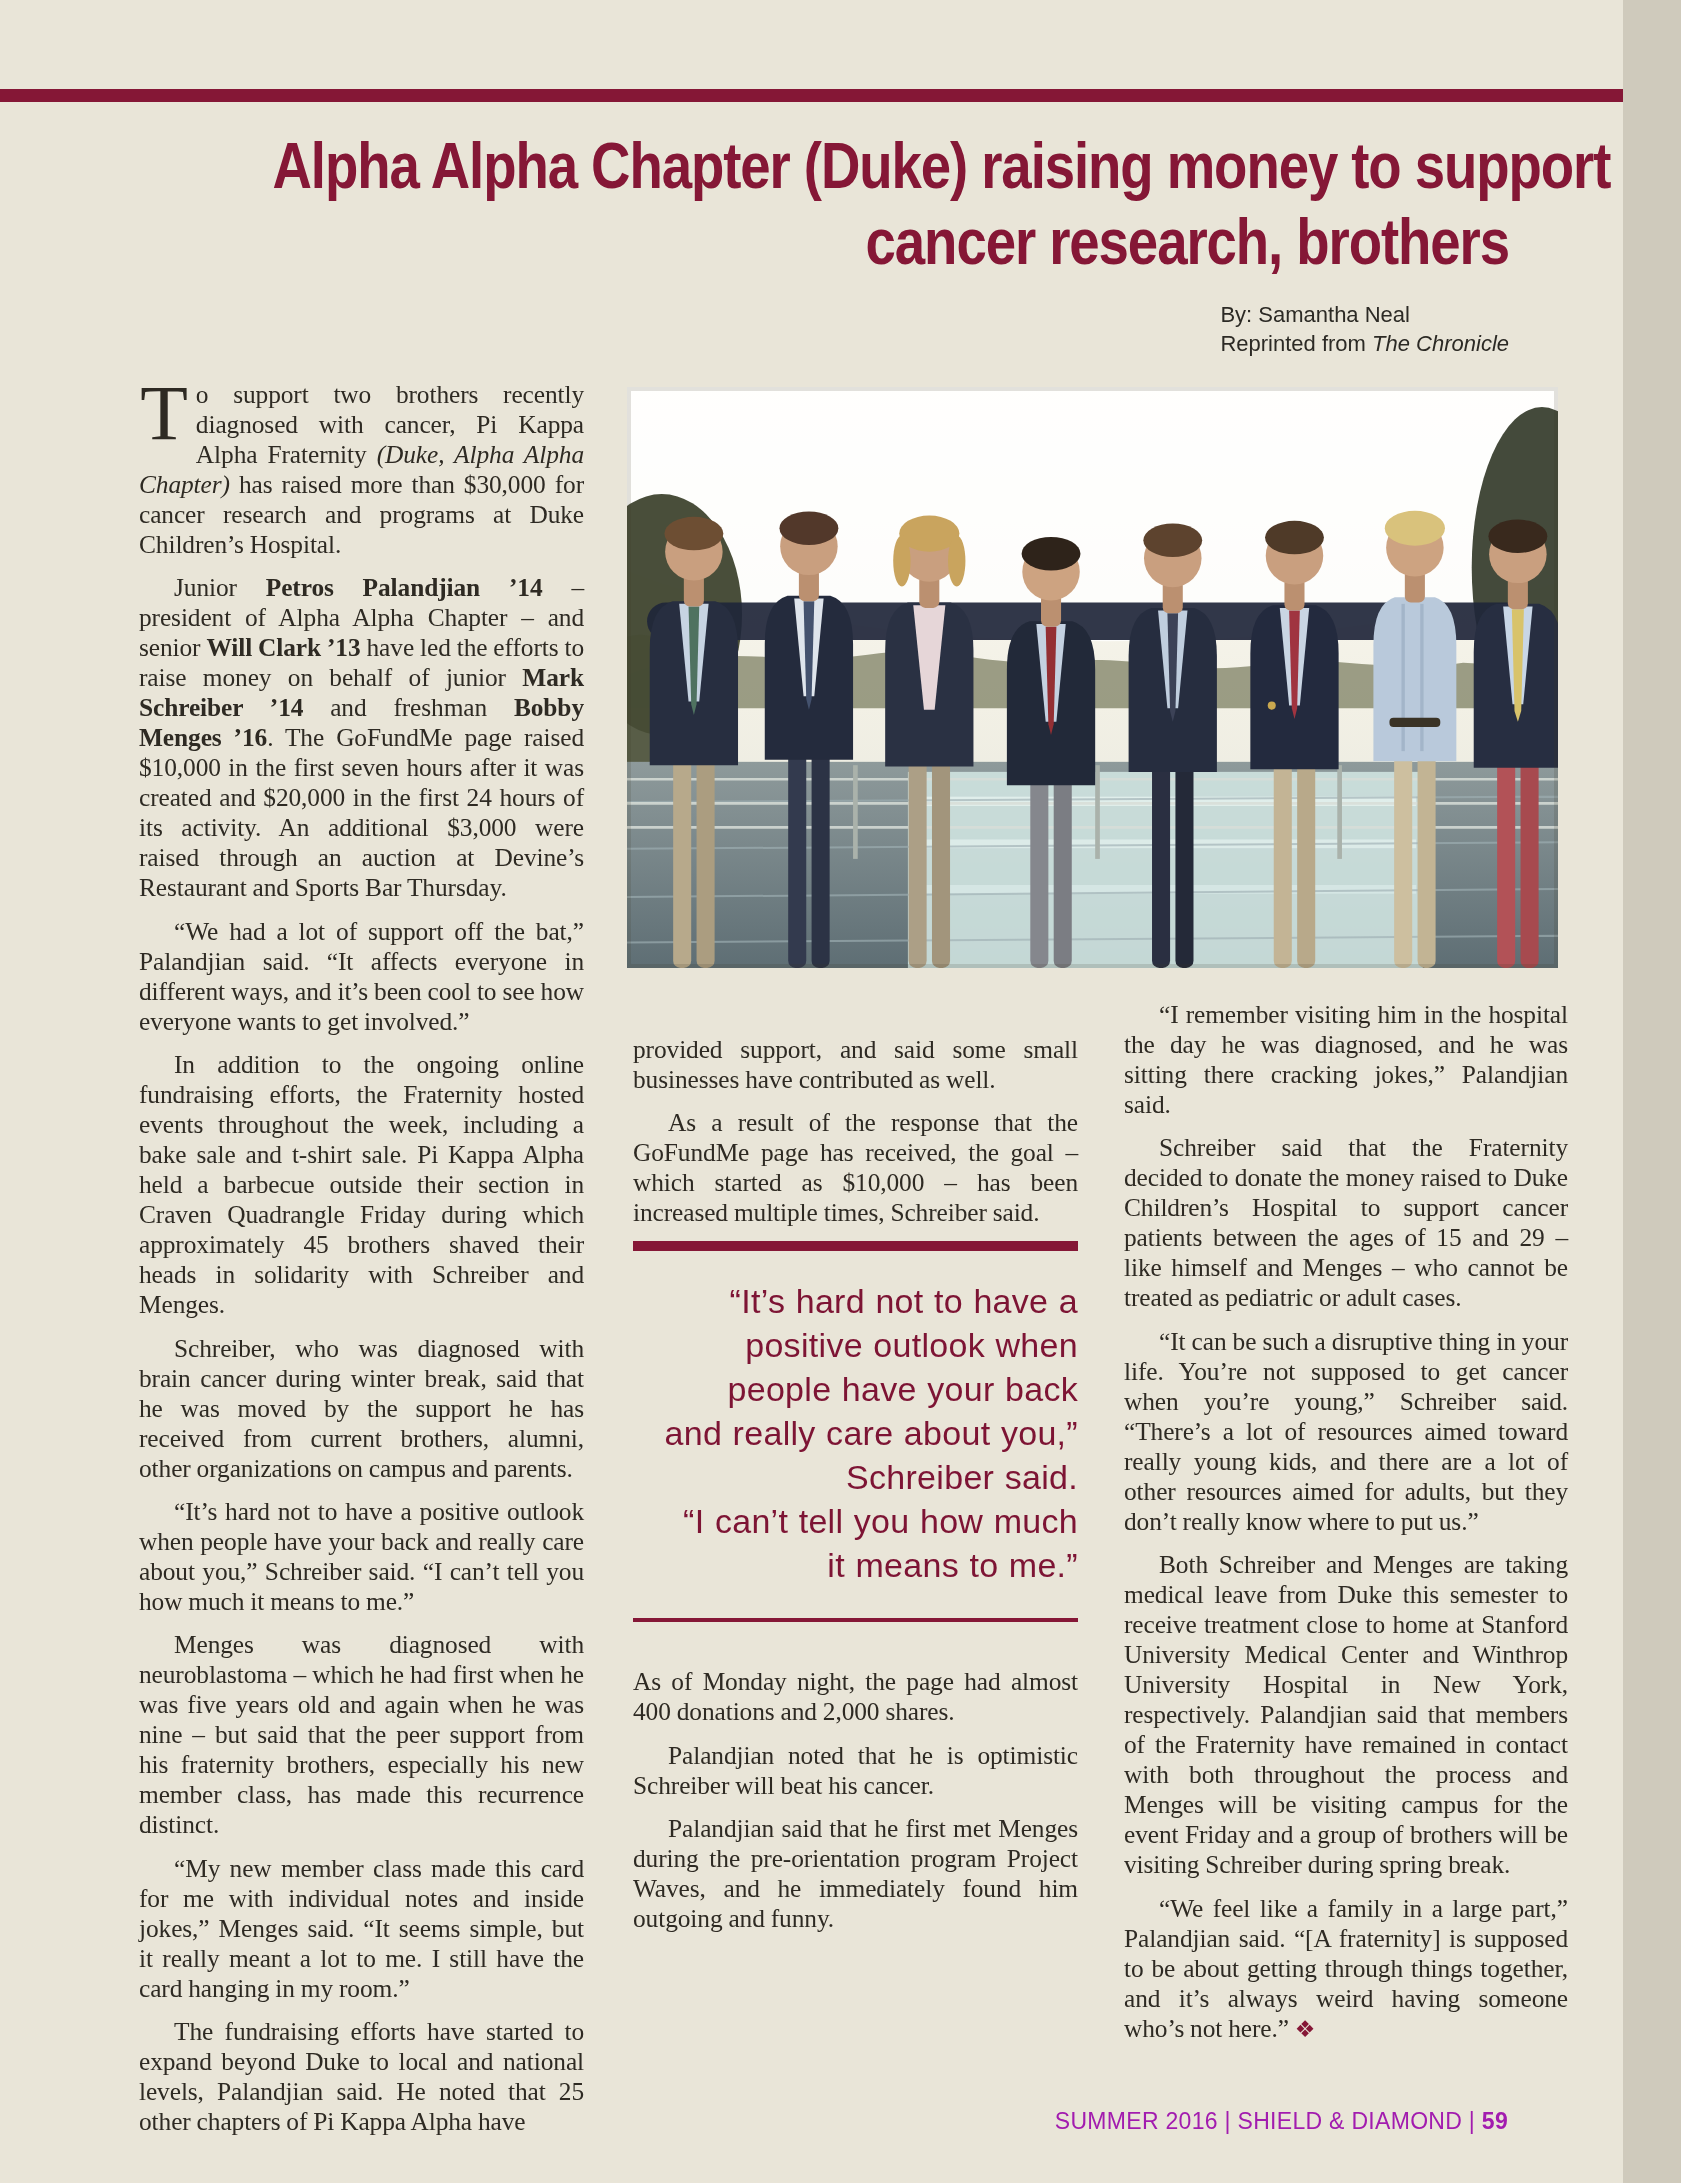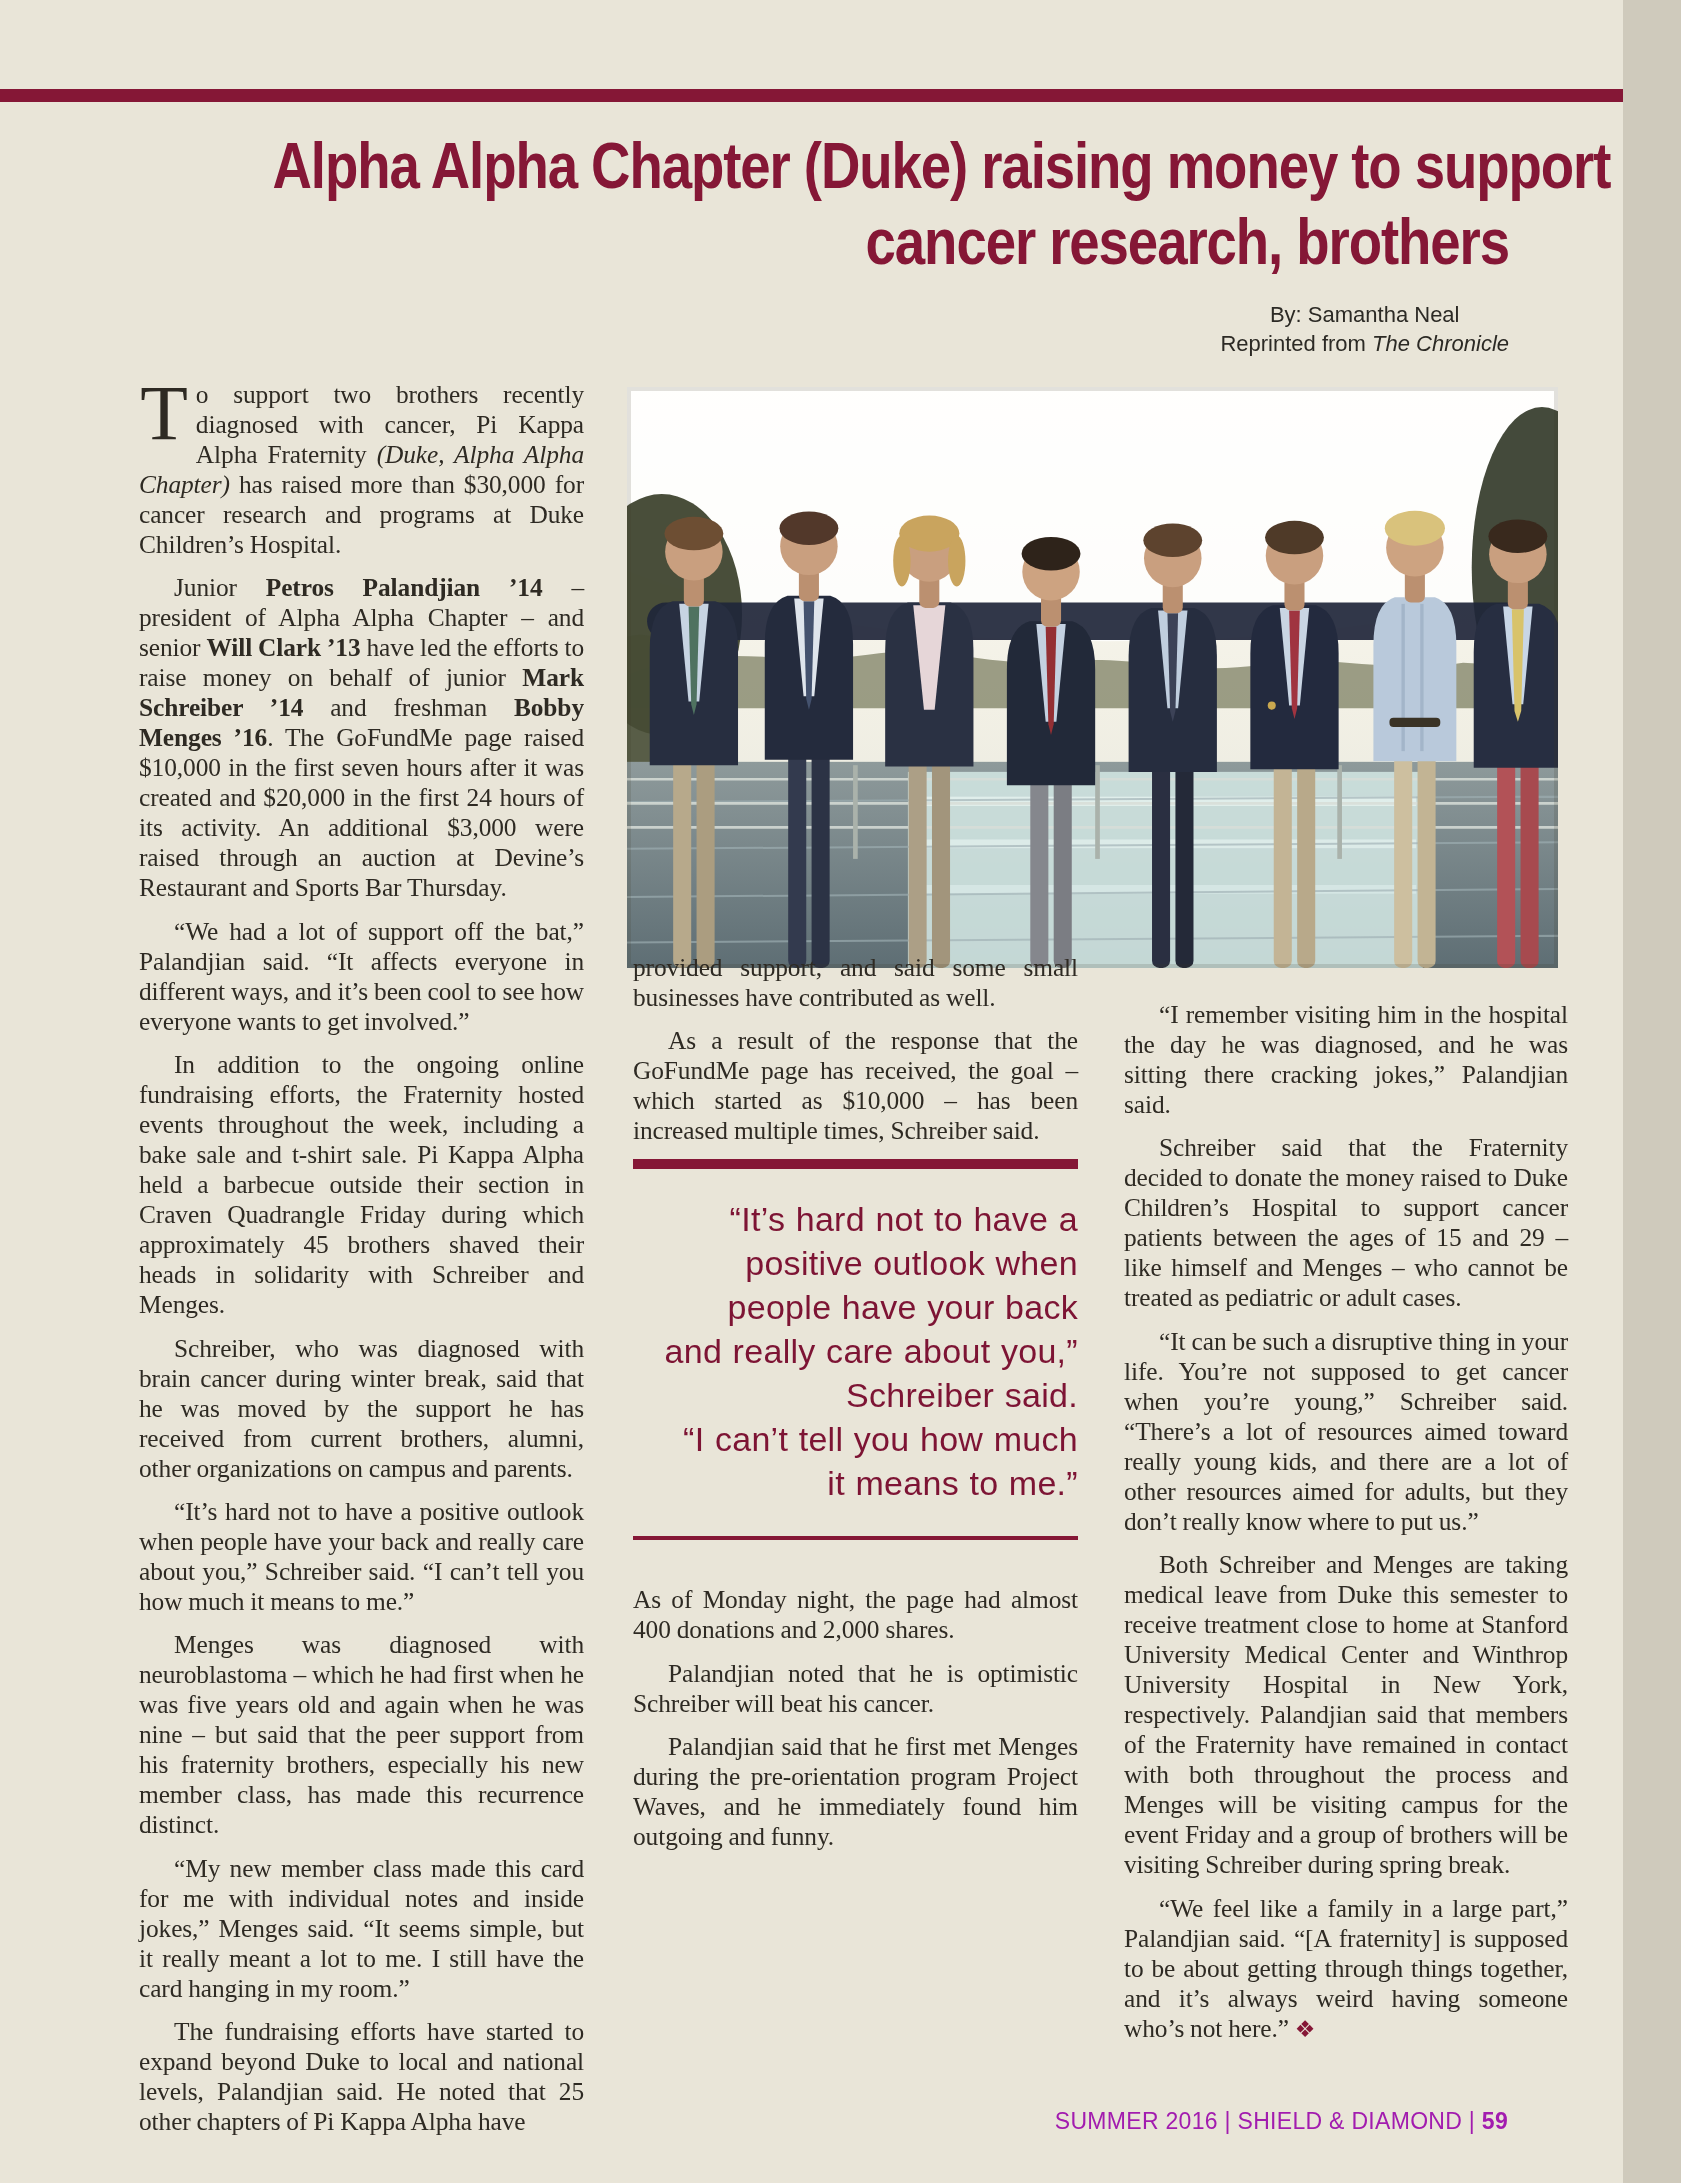--- a/index.html
+++ b/index.html
@@ -23,7 +23,7 @@
   }
   .title .title-line{display:block;transform:scaleX(.84);transform-origin:100% 50%;letter-spacing:-1.3px;white-space:nowrap;}
   .byline{
-    position:absolute;right:114px;top:300px;text-align:center;
+    position:absolute;right:114px;top:300px;text-align:left;
     font-family:var(--sans);font-size:22px;line-height:29px;color:#2c2a25;
   }
   .byline .it{font-style:italic;}

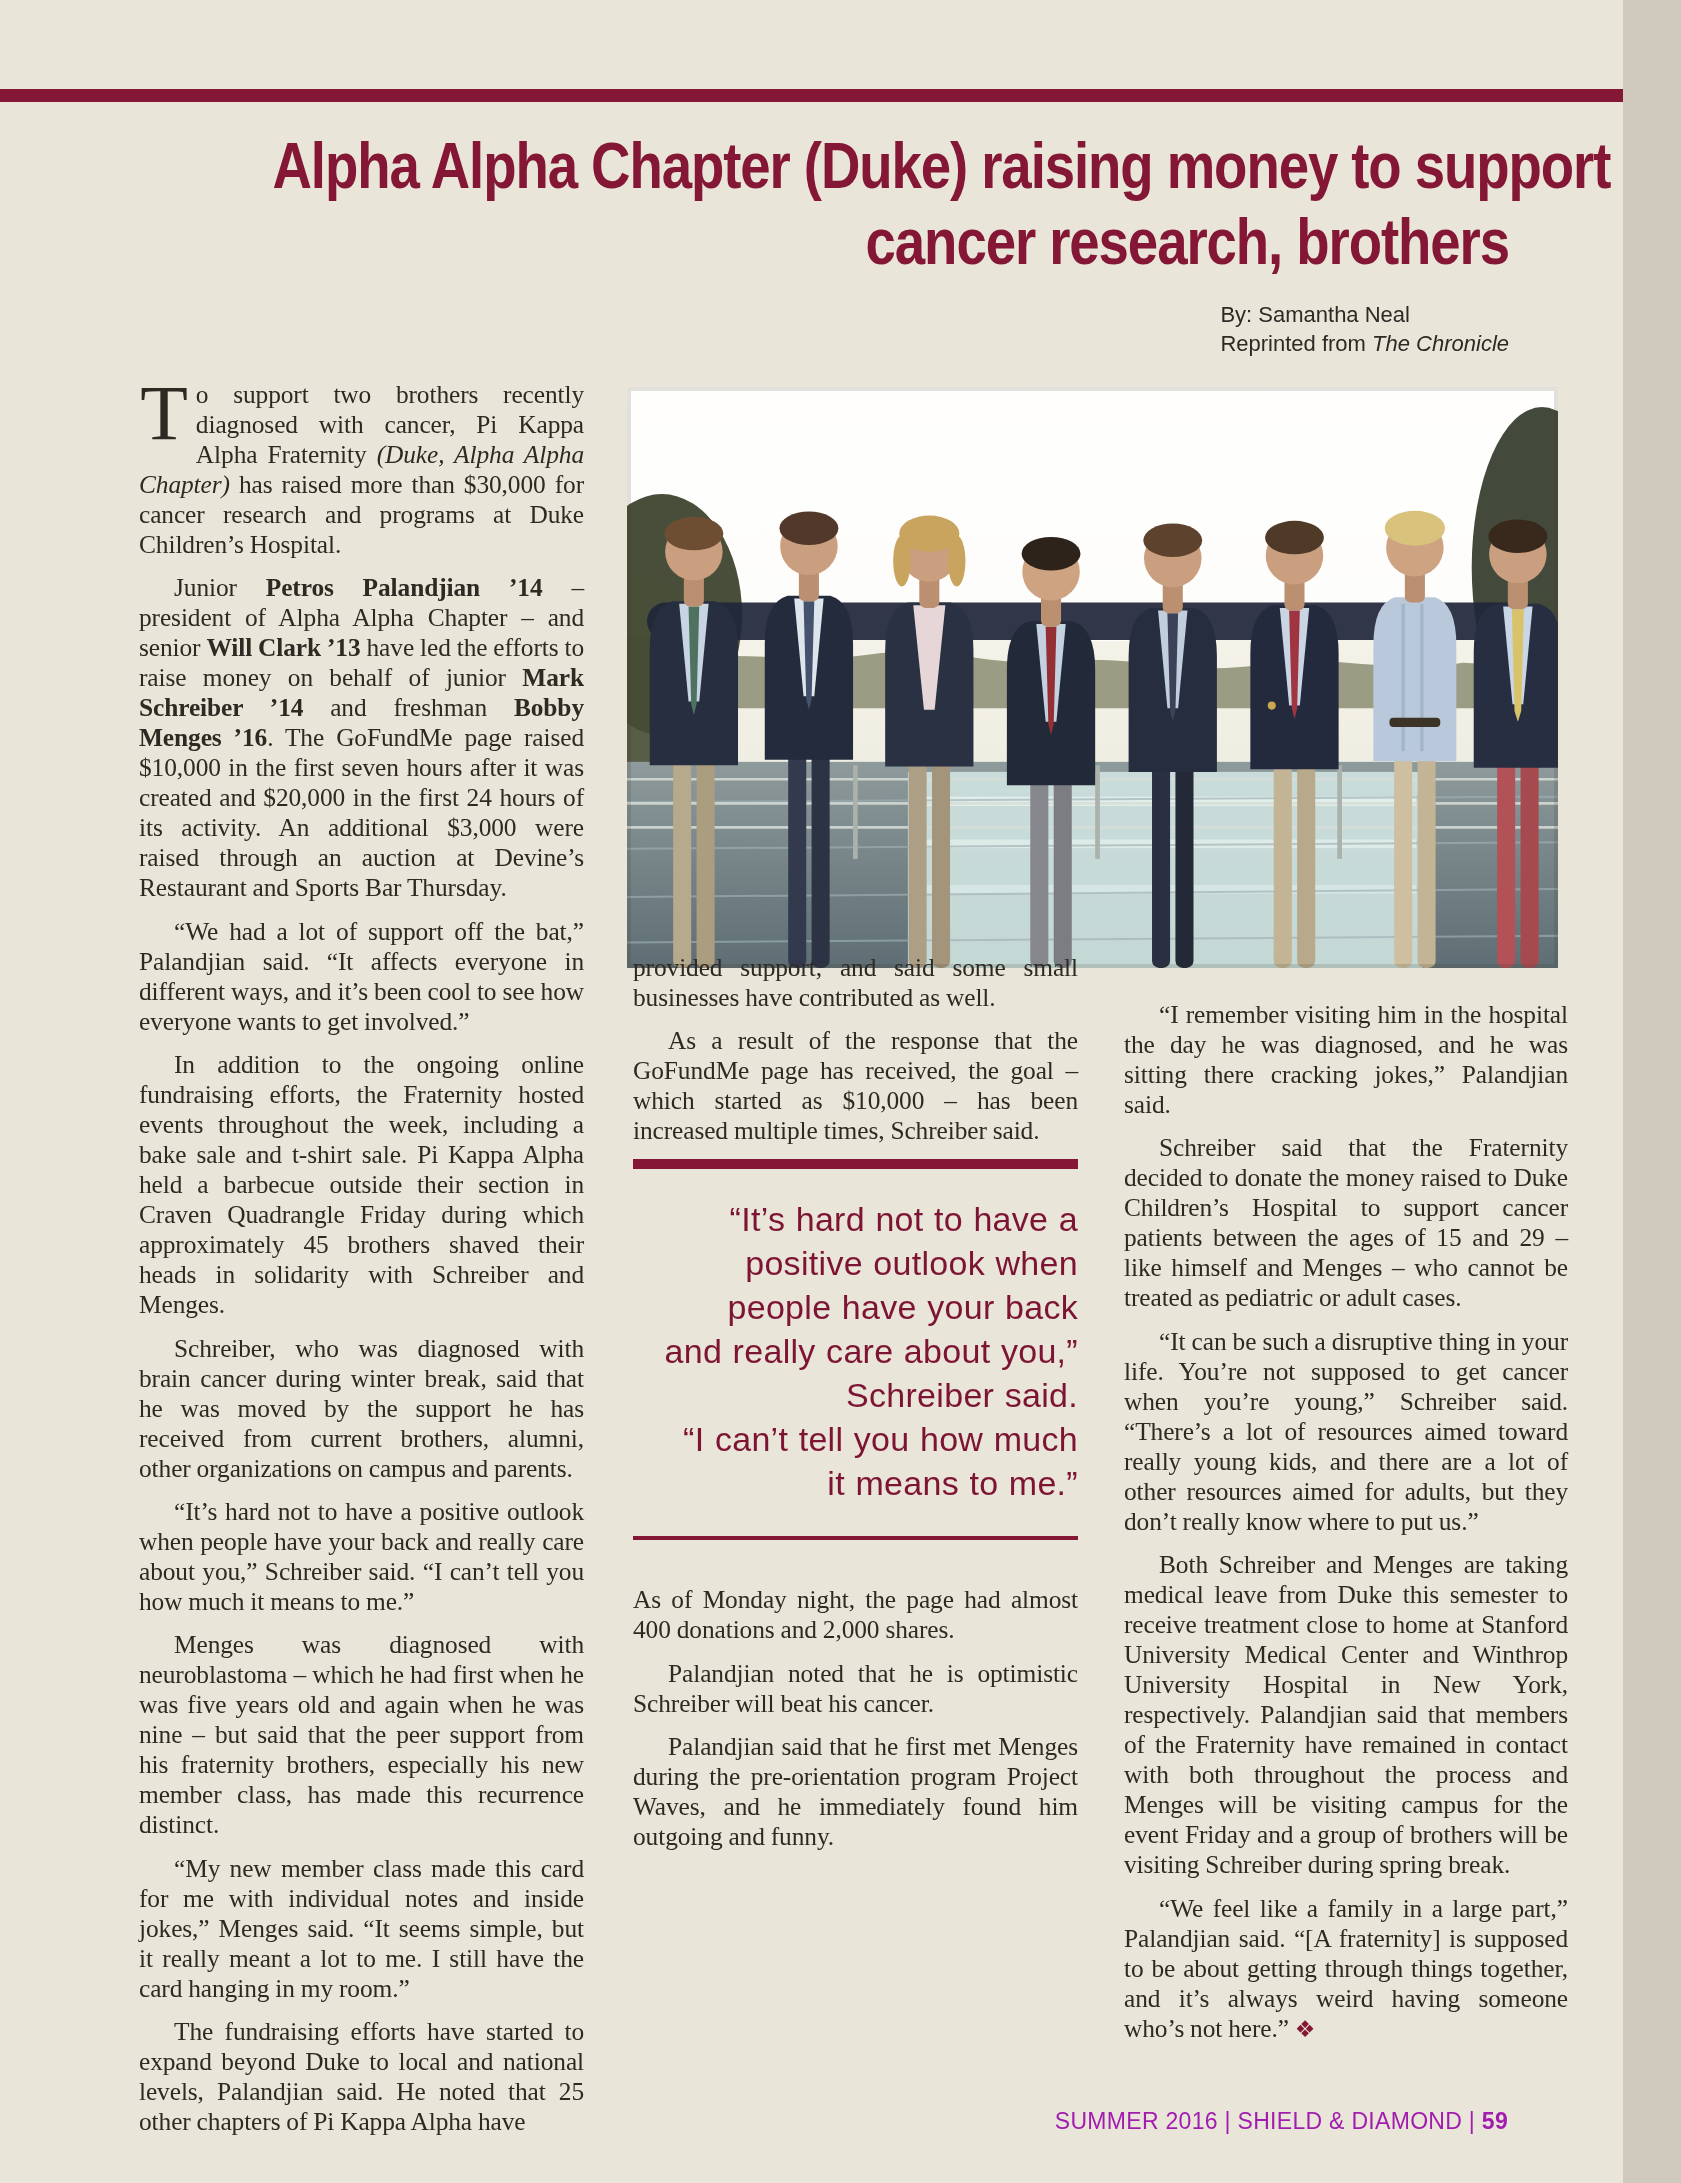--- a/index.html
+++ b/index.html
@@ -34,7 +34,7 @@
     text-align:justify;letter-spacing:-0.1px;word-spacing:-0.3px;
   }
   .col1{left:139px;top:379px;}
-  .col2{left:633px;top:952px;}
+  .col2{left:633px;top:1034px;}
   .col3{left:1124px;top:999px;width:444px;}
   .para{margin:0 0 13.4px 0;text-indent:35px;}
   .col .lead{text-indent:0;}

